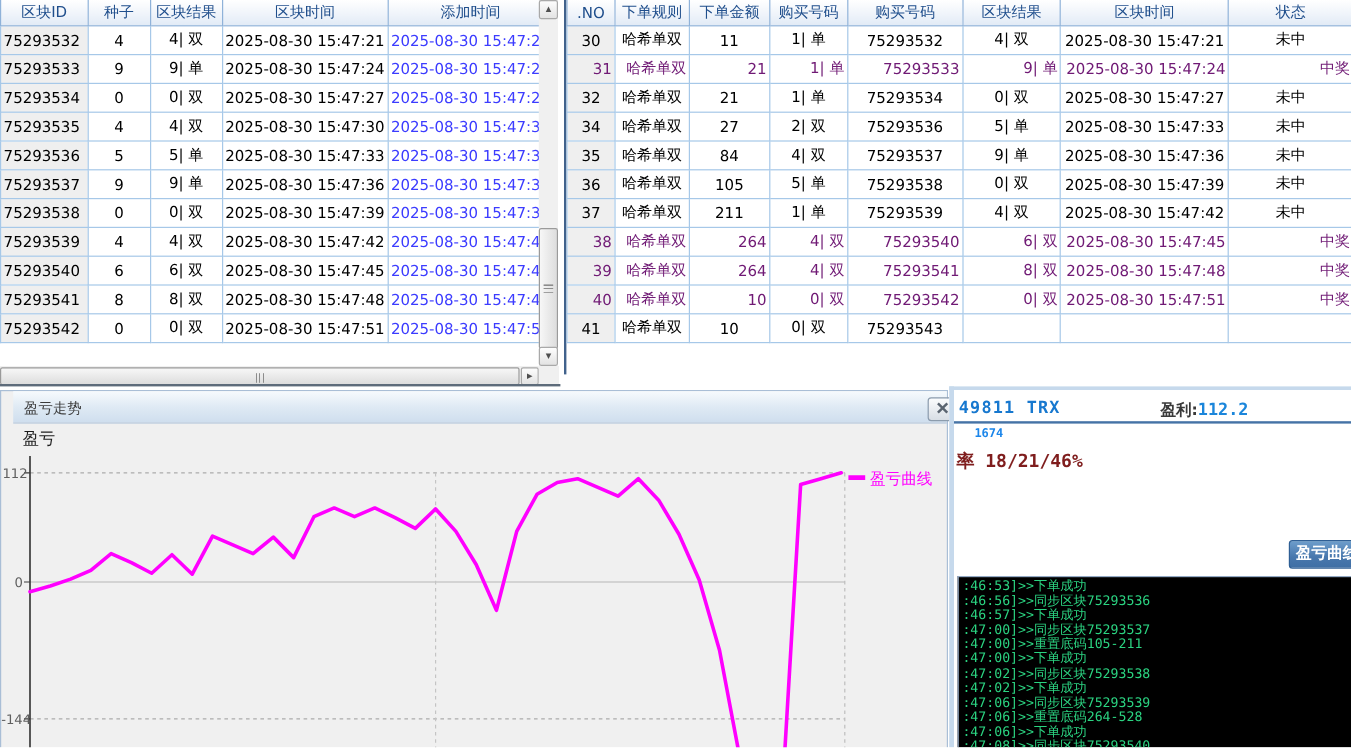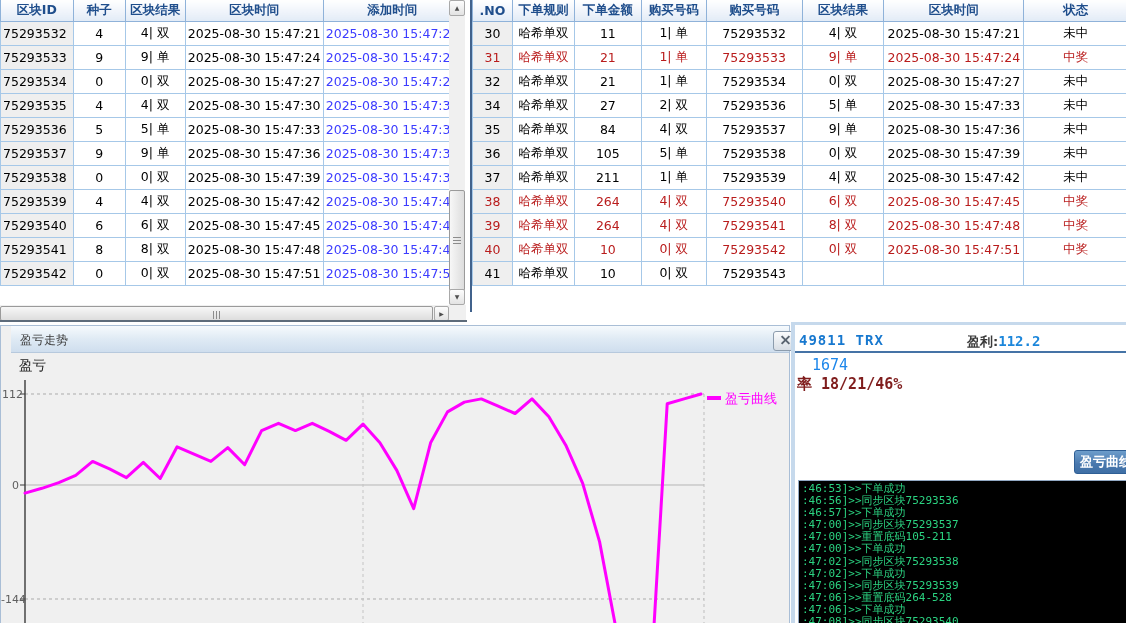--- a/index.html
+++ b/index.html
@@ -10,7 +10,7 @@
   table.grid{border-collapse:collapse;table-layout:fixed;font-size:12.5px;}
   table.grid th{
     background:linear-gradient(#ffffff,#eef3fa 60%,#e2ebf6);
-    color:#1f4e8c;font-weight:bold;height:21px;
+    color:#1f4e8c;font-weight:normal;height:21px;
     border:1px solid #8fb2d9;border-top:none;padding:0;white-space:nowrap;overflow:hidden;}
   table.grid td{
     background:#fff;color:#000;height:23px;text-align:center;padding:0 2px;

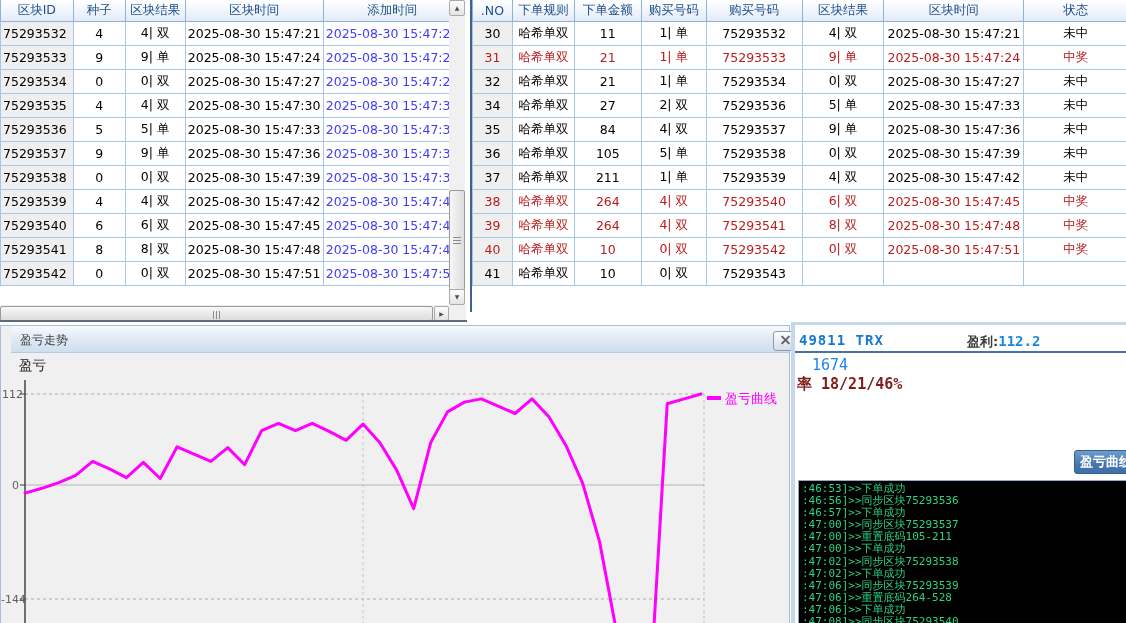--- a/index.html
+++ b/index.html
@@ -16,7 +16,7 @@
     background:#fff;color:#000;height:23px;text-align:center;padding:0 2px;
     border:1px solid #a6c8e8;white-space:nowrap;overflow:hidden;}
   table.grid td.rowhead{background:#efefef;}
-  table.grid tr.win td{color:#b91c1c;}
+  table.grid tr.win td{color:#701a75;text-align:right;}
   #left-table td.c-add{color:#3c3cff;}
   #left-table td.c-id{text-align:right;padding-right:6px;}
 

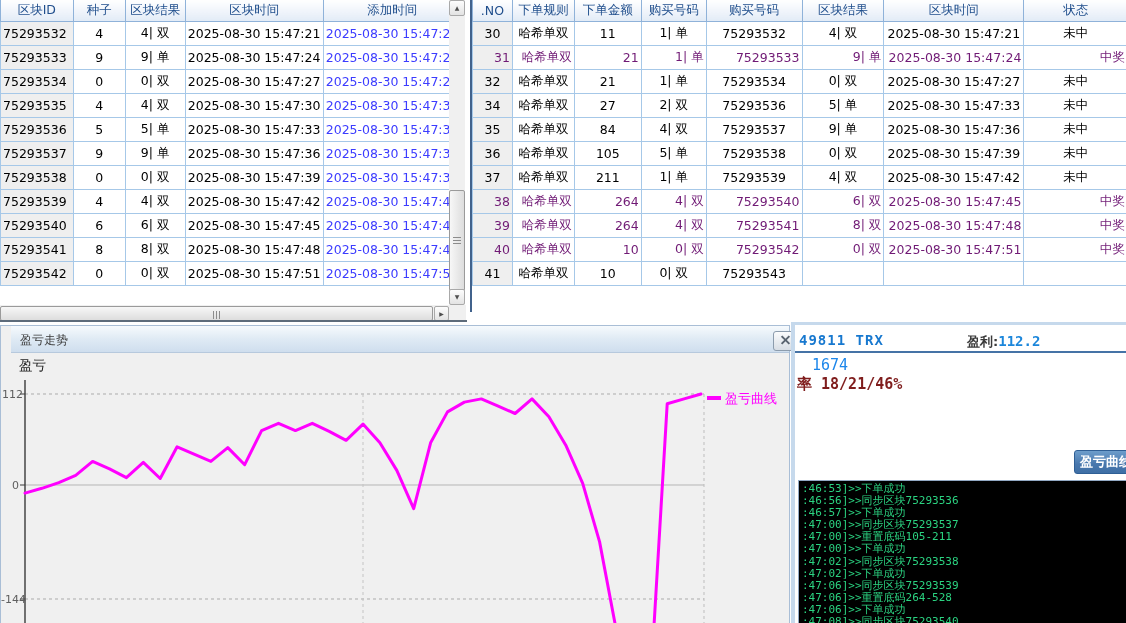--- a/index.html
+++ b/index.html
@@ -58,7 +58,7 @@
   #profit-wrap{position:absolute;left:172px;top:8px;font-size:13px;font-weight:bold;color:#3a3a3a;}
   #profit-value{color:#1b86db;font-size:14px;}
   #stats-sep{position:absolute;left:0;top:26px;width:335px;height:2px;background:#4573a6;}
-  #turnover-line{position:absolute;left:17px;top:31px;font-size:15px;font-weight:normal;color:#1c86ea;}
+  #turnover-line{position:absolute;left:17px;top:31px;font-size:10px;font-weight:bold;color:#1c86ea;}
   #rate-line{position:absolute;left:2px;top:50px;font-size:15px;font-weight:bold;color:#7f1d1d;}
   #curve-button{position:absolute;left:279px;top:125px;width:64px;height:24px;
     background:linear-gradient(#6d9dcb,#4877ad 60%,#3f6fa5);border:1px solid #2f5f95;border-radius:3px;

